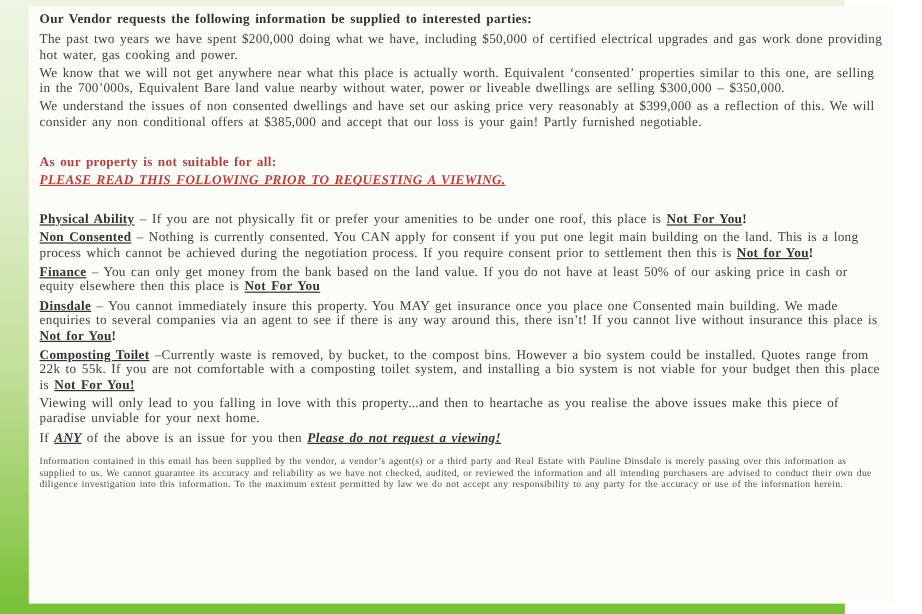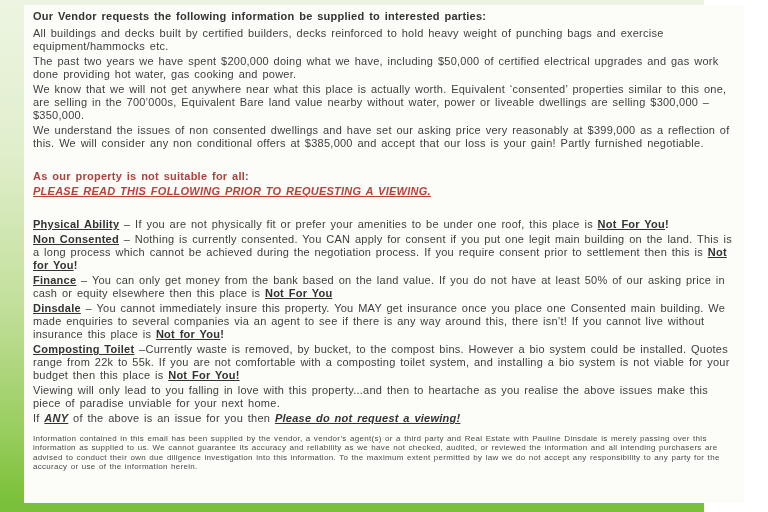--- a/index.html
+++ b/index.html
@@ -7,6 +7,7 @@
   .page{
     position:relative;width:704px;height:512px;
     background:linear-gradient(180deg,#edf5e2 0%,#e0eecb 30%,#c2df9a 60%,#97cd5d 85%,#7ec23e 96%,#7ac03b 100%);
+    font-family:Liberation Serif, serif;
   }
   .sheet{
     position:absolute;left:24px;top:5px;width:720px;height:498px;

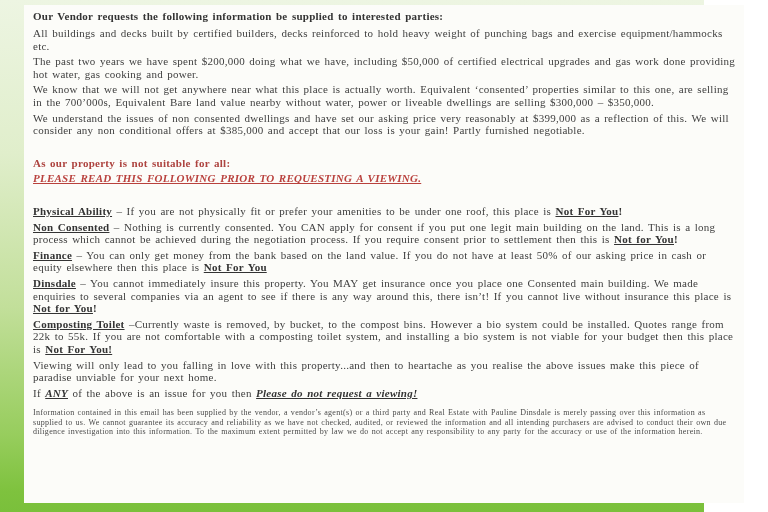--- a/index.html
+++ b/index.html
@@ -39,7 +39,6 @@
 
     <p class="b intro">Our Vendor requests the following information be supplied to interested parties:</p>
 
-    <p>All buildings and decks built by certified builders, decks reinforced to hold heavy weight of punching bags and exercise equipment/hammocks etc.</p>
     <p>The past two years we have spent $200,000 doing what we have, including $50,000 of certified electrical upgrades and gas work done providing hot water, gas cooking and power.</p>
     <p>We know that we will not get anywhere near what this place is actually worth. Equivalent ‘consented’ properties similar to this one, are selling in the 700’000s, Equivalent Bare land value nearby without water, power or liveable dwellings are selling $300,000 – $350,000.</p>
     <p>We understand the issues of non consented dwellings and have set our asking price very reasonably at $399,000 as a reflection of this. We will consider any non conditional offers at $385,000 and accept that our loss is your gain!  Partly furnished negotiable.</p>

